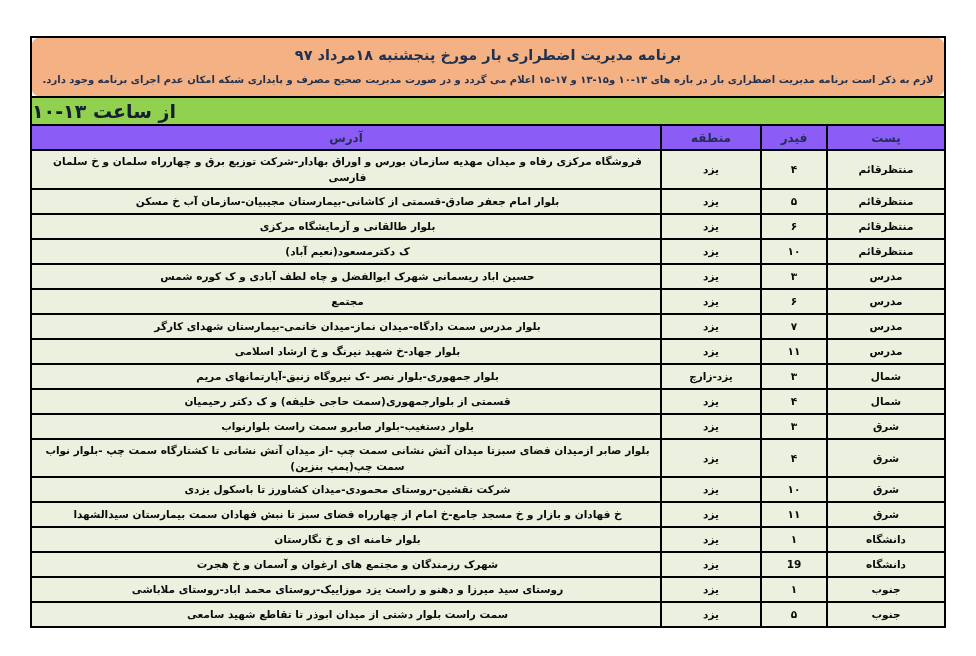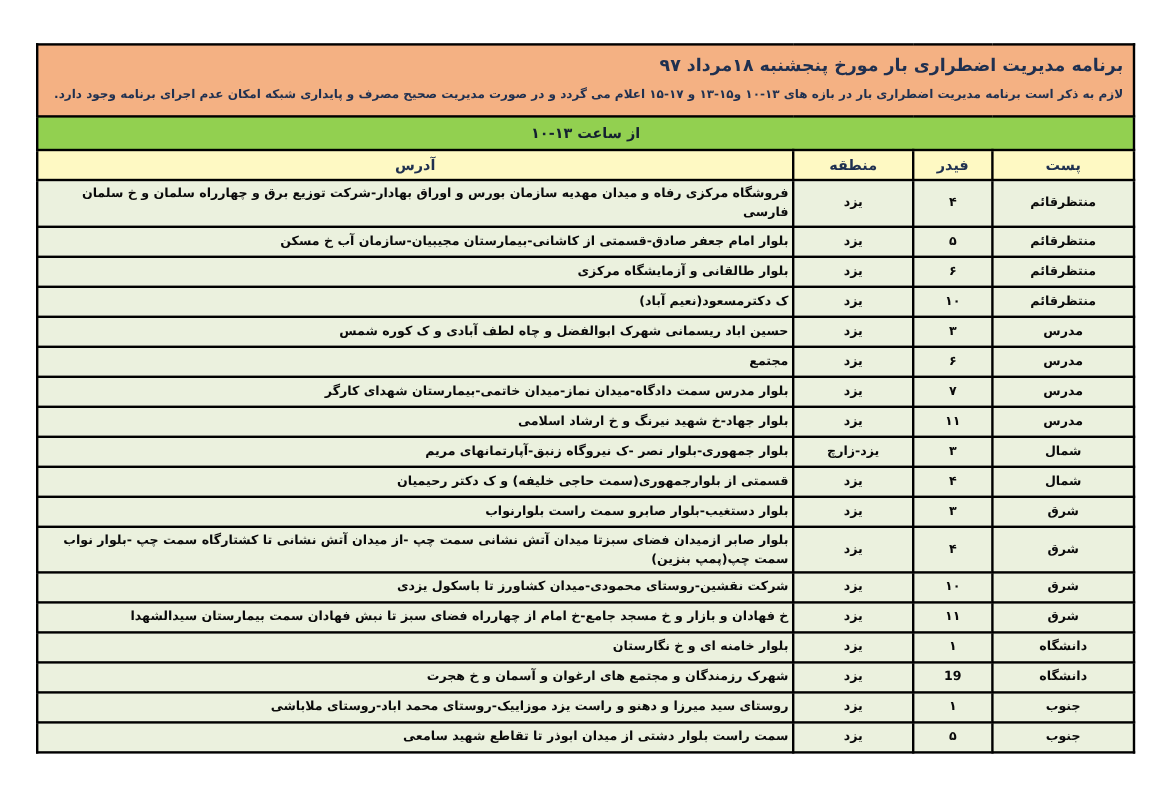--- a/index.html
+++ b/index.html
@@ -26,8 +26,9 @@
   
   .orange-band td {
     background:#F4B183;
-    text-align:right;
+    text-align:center;
     padding:9px 8px 11px 8px;
+    border-radius:10px;
   }
   .doc-title   { font-size:14.5px; color:#1F3050; letter-spacing:0; margin-bottom:11px; }
   .doc-subtitle{ font-size:10px; color:#1F3050; }

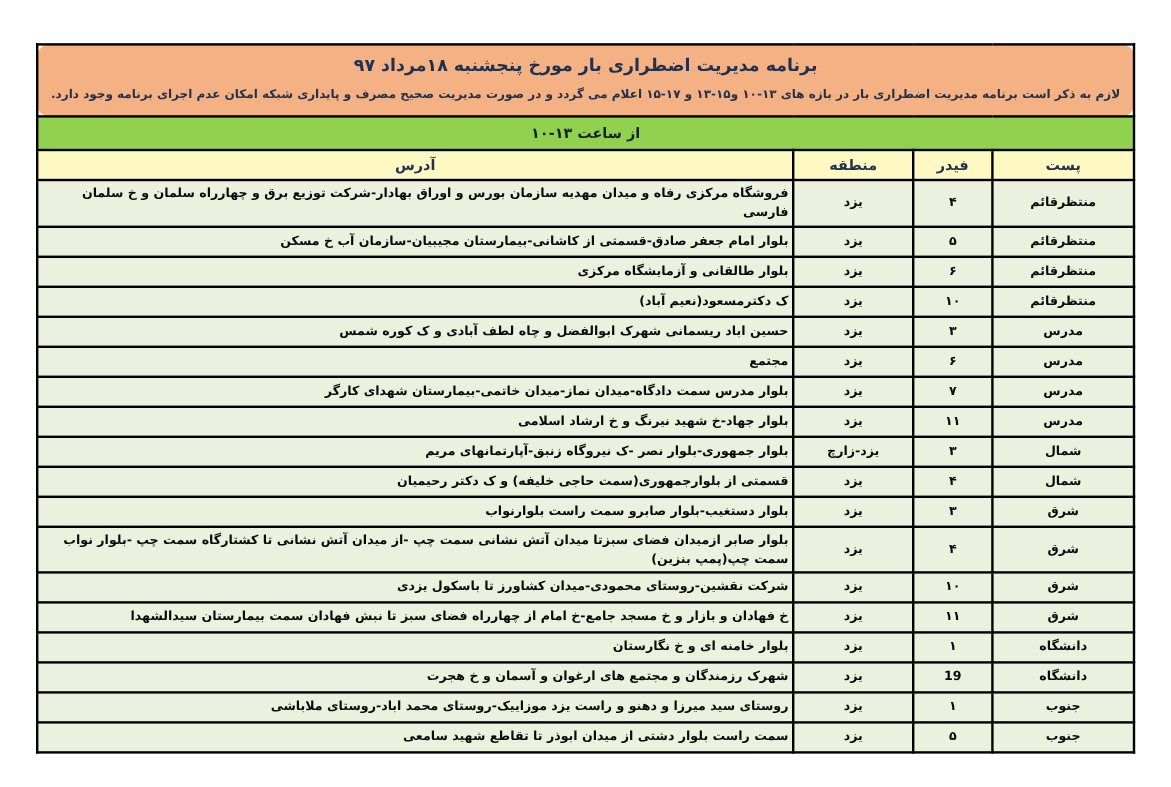--- a/index.html
+++ b/index.html
@@ -36,9 +36,9 @@
   
   .green-band td {
     background:#92D050;
-    text-align:center;
+    text-align:left;
     height:28px;
-    font-size:12px;
+    font-size:19px;
     color:#142030;
   }
 

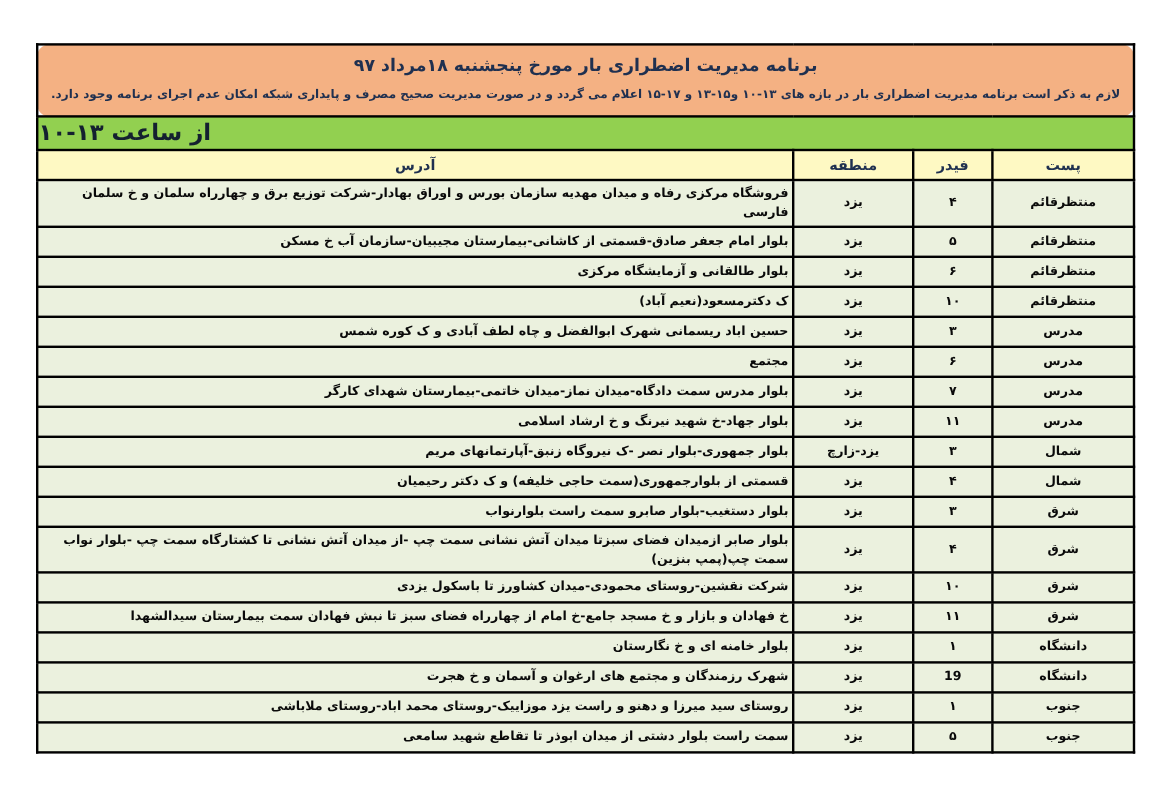--- a/index.html
+++ b/index.html
@@ -44,7 +44,7 @@
 
   
   .col-head td {
-    background:#fef9c3;
+    background:#8b5cf6;
     text-align:center;
     height:25px;
     font-size:12px;

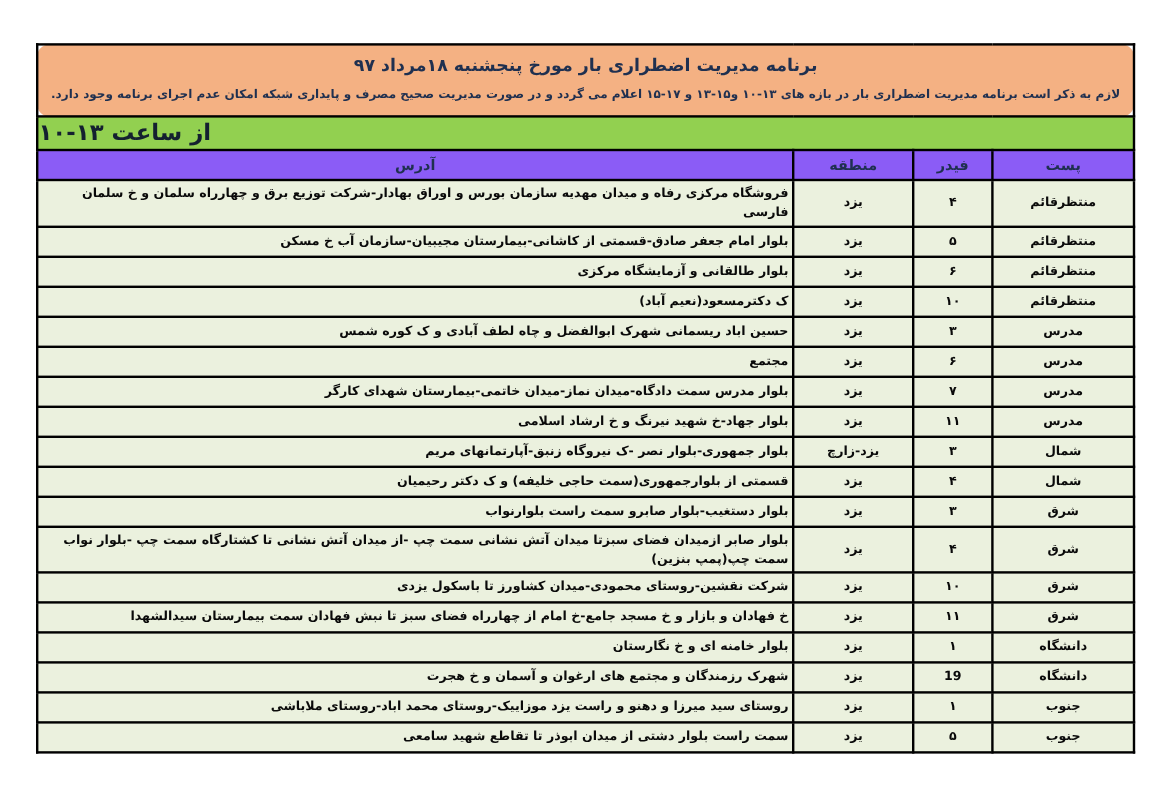--- a/index.html
+++ b/index.html
@@ -62,7 +62,6 @@
     line-height:1.55;
   }
   tbody td.address {
-    text-align:right;
     padding-right:3px;
     padding-left:6px;
   }

